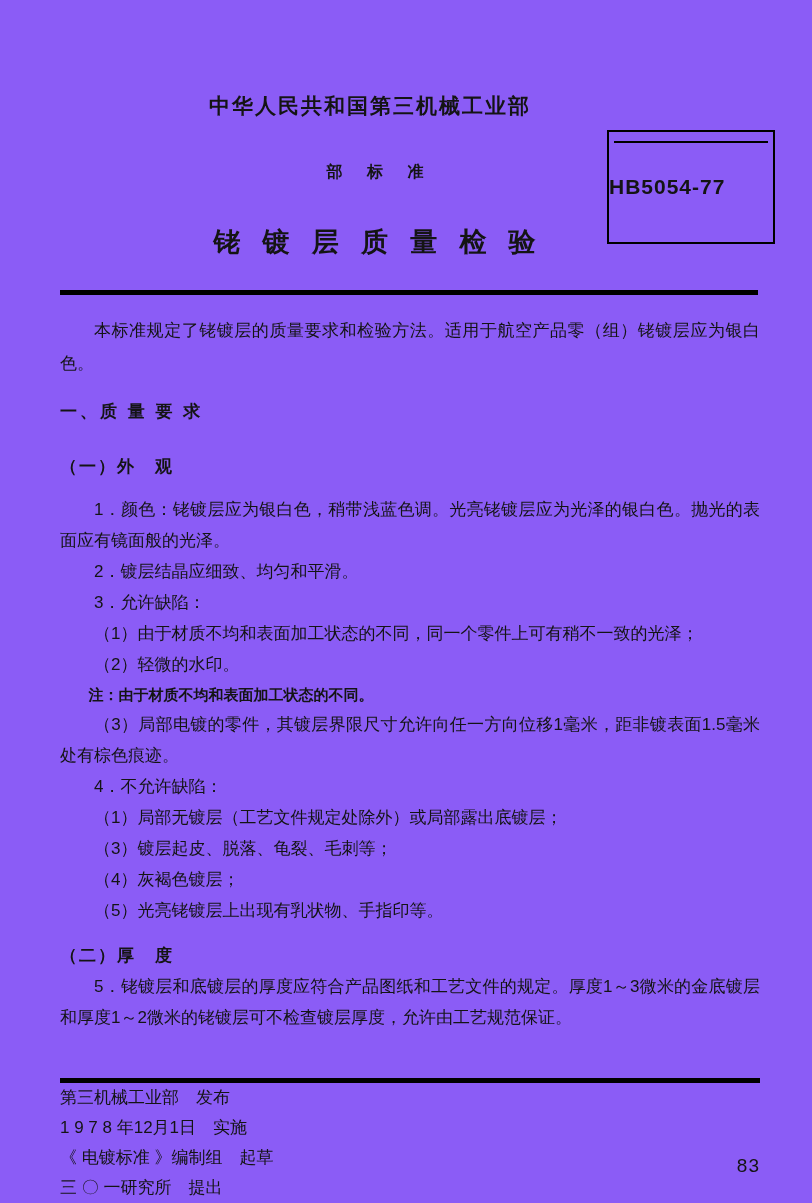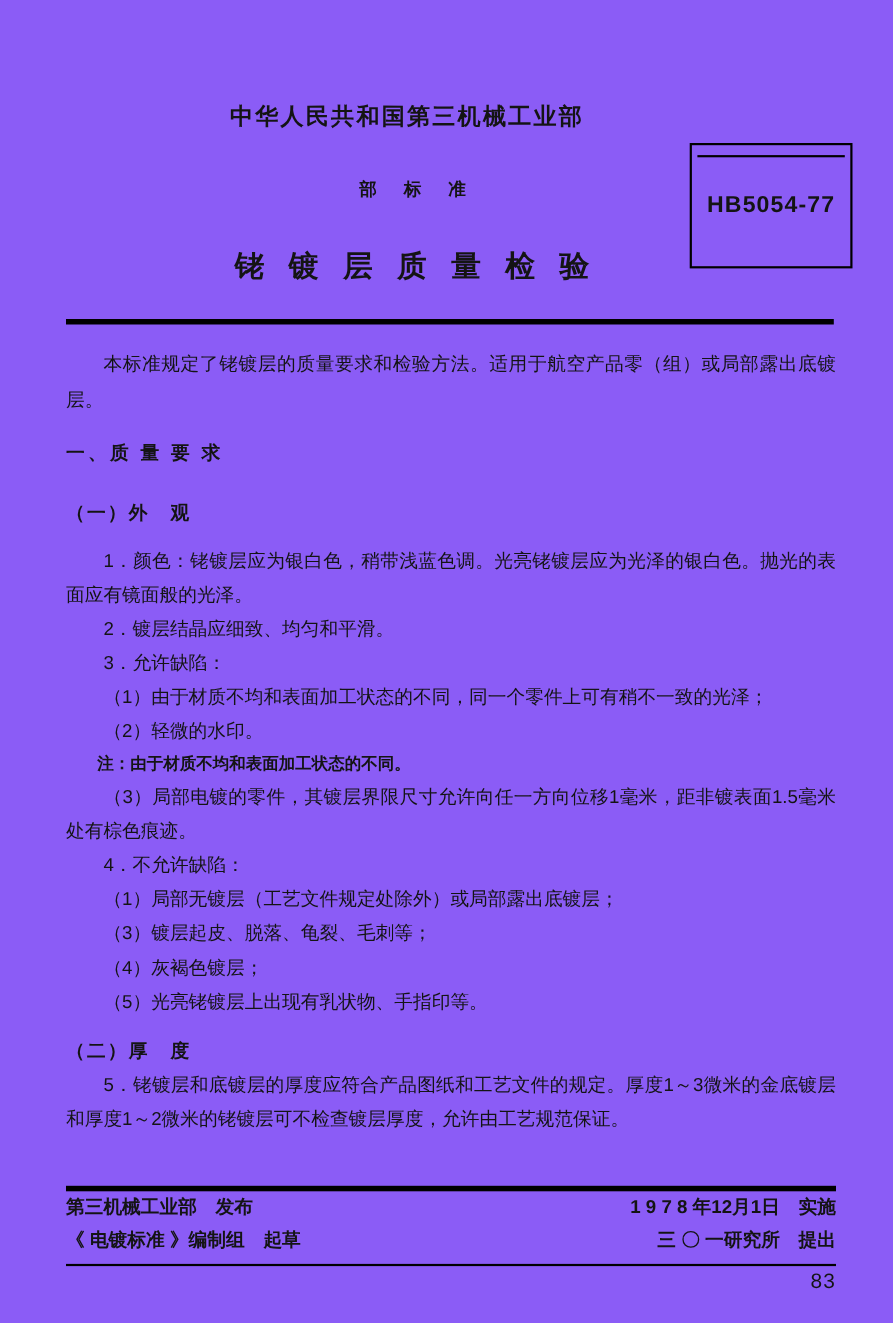--- a/index.html
+++ b/index.html
@@ -29,9 +29,9 @@
   }
   .code-box{
     position:absolute;top:130px;right:37px;
-    width:148px;height:114px;
+    width:168px;height:114px;
     border:2px solid #000;box-sizing:border-box;
-    display:flex;align-items:center;justify-content:center;
+    display:flex;align-items:center;justify-content:flex-start;
   }
   .code-box::before{
     content:"";position:absolute;top:9px;left:5px;right:5px;

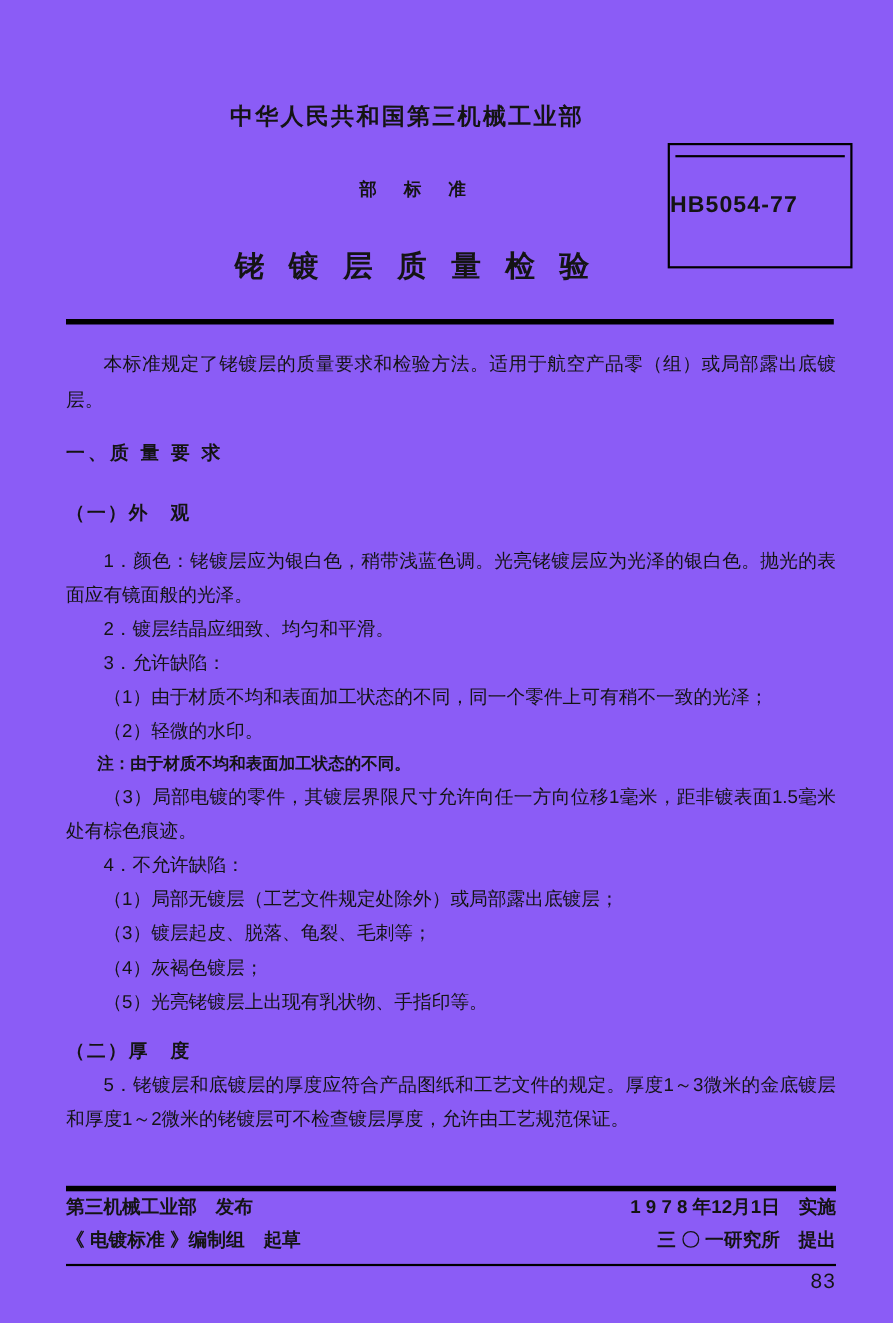--- a/index.html
+++ b/index.html
@@ -102,7 +102,7 @@
   <div class="rule-thick"></div>
 
   <div class="body-text">
-    <p class="intro">本标准规定了铑镀层的质量要求和检验方法。适用于航空产品零（组）或局部露出底镀层。</p>
+    <p class="intro">本标准规定了铑镀层的质量要求和检验方法。适用于航空产品零（组）铑镀层应为银白色。</p>
 
     <p class="h-section">一、质 量 要 求</p>
 

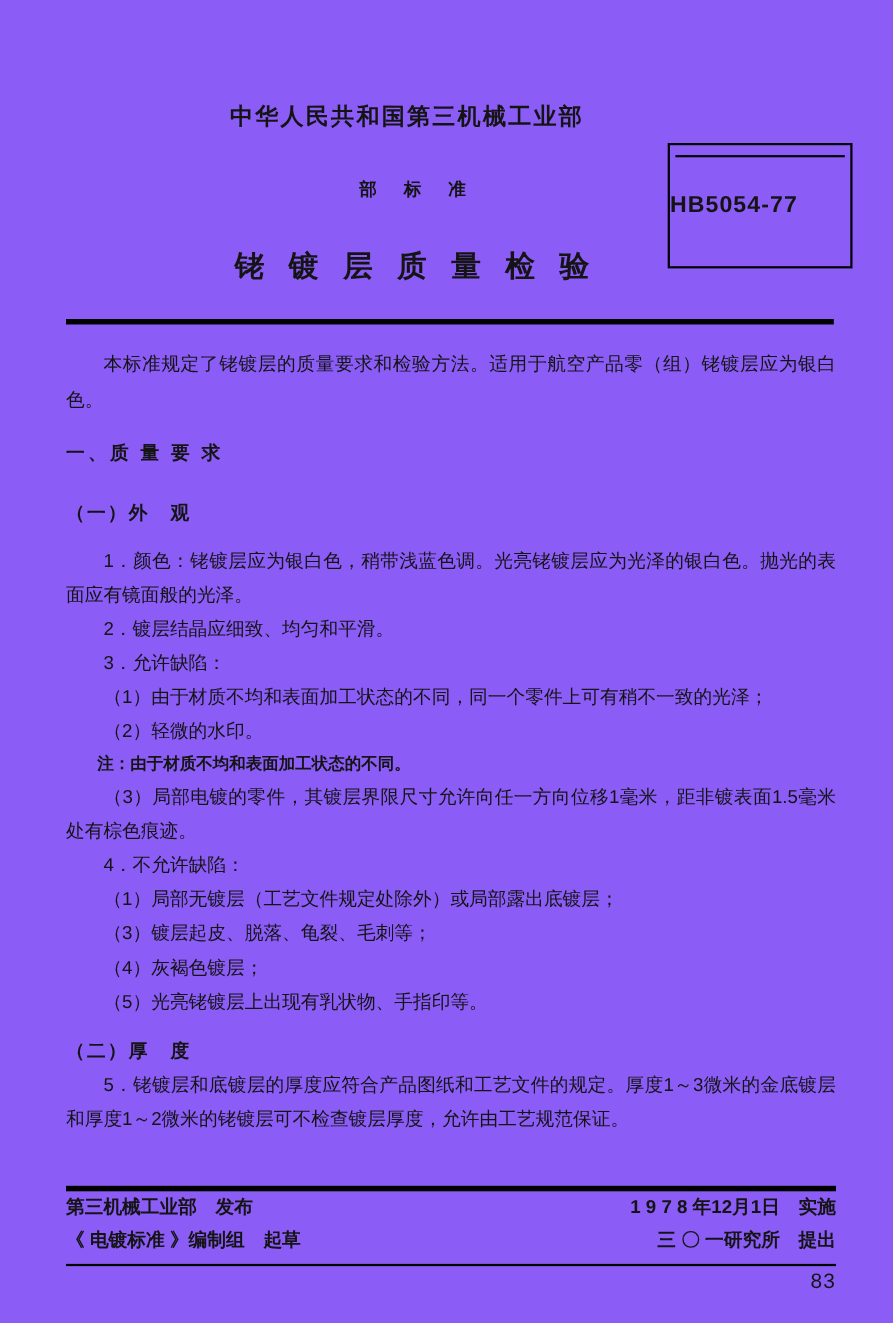--- a/index.html
+++ b/index.html
@@ -75,7 +75,7 @@
   .footer-rule{height:5px;background:#000;}
   .footer-row{
     display:flex;justify-content:space-between;
-    font-weight:bold;font-size:17px;line-height:30px;
+    font-weight:normal;font-size:17px;line-height:30px;flex-direction:column;
   }
   .footer-row:first-of-type{margin-top:7px;}
   .footer-thin-rule{height:2px;background:#000;margin-top:6px;}

